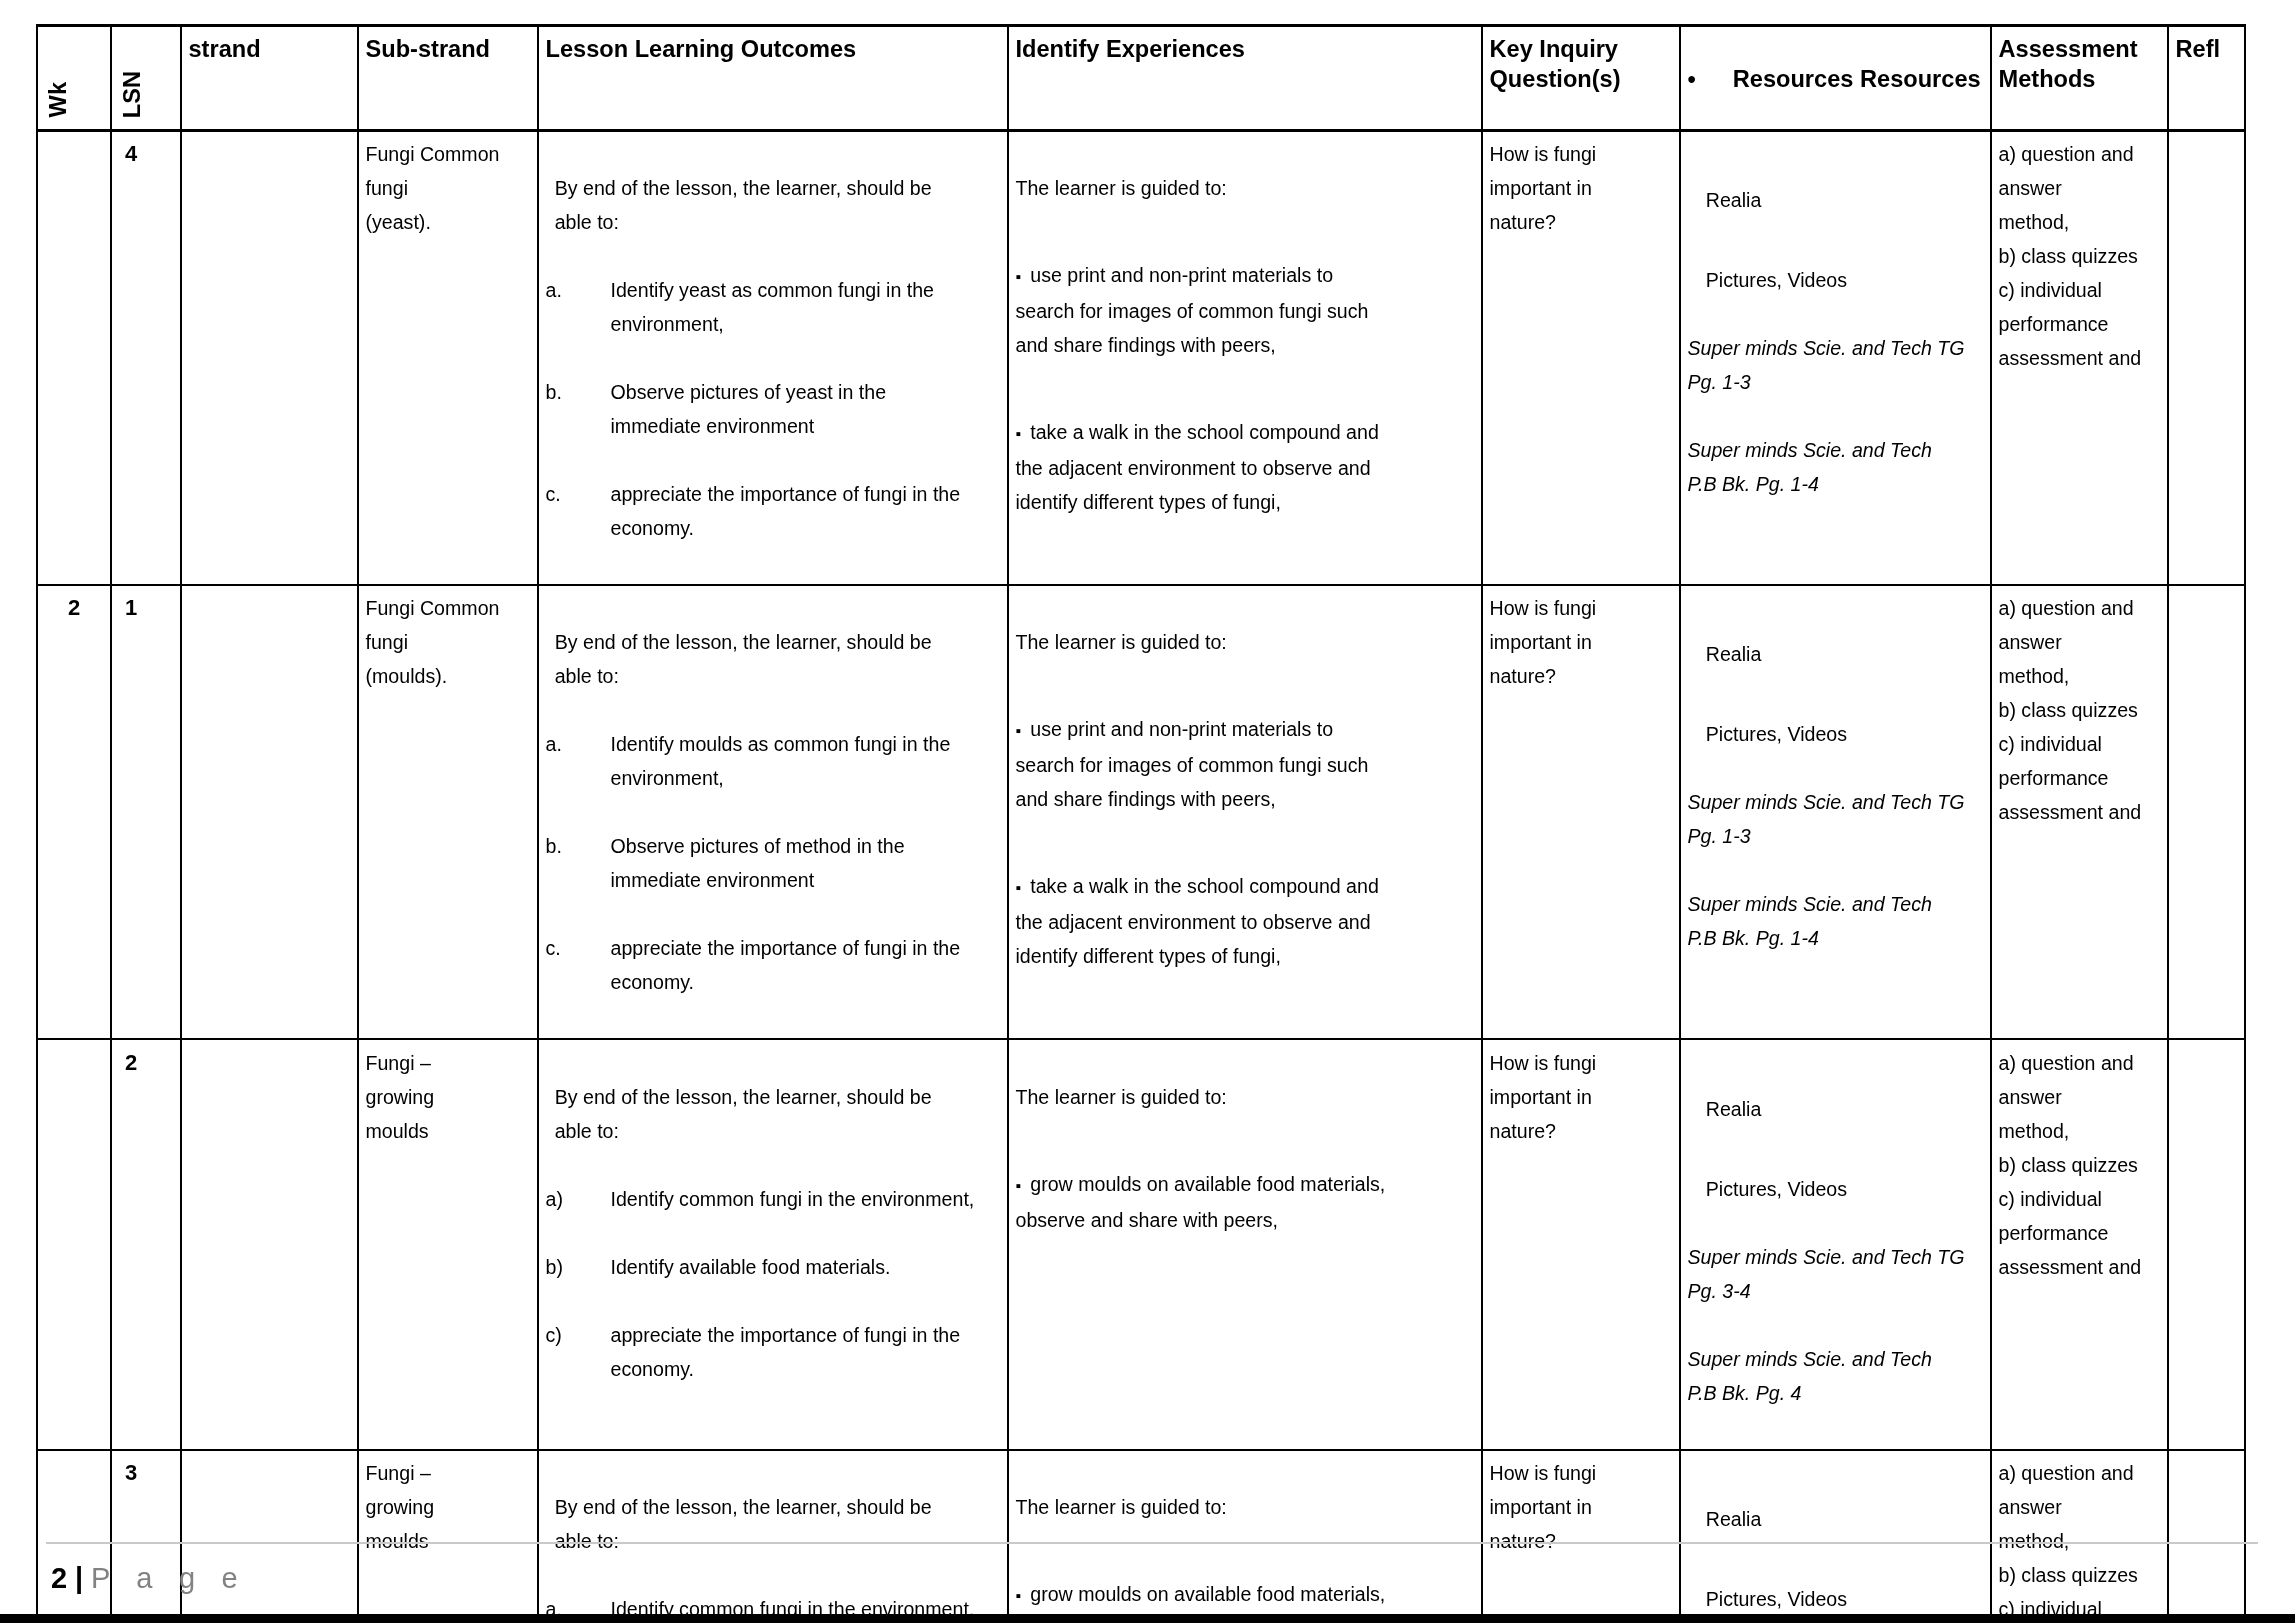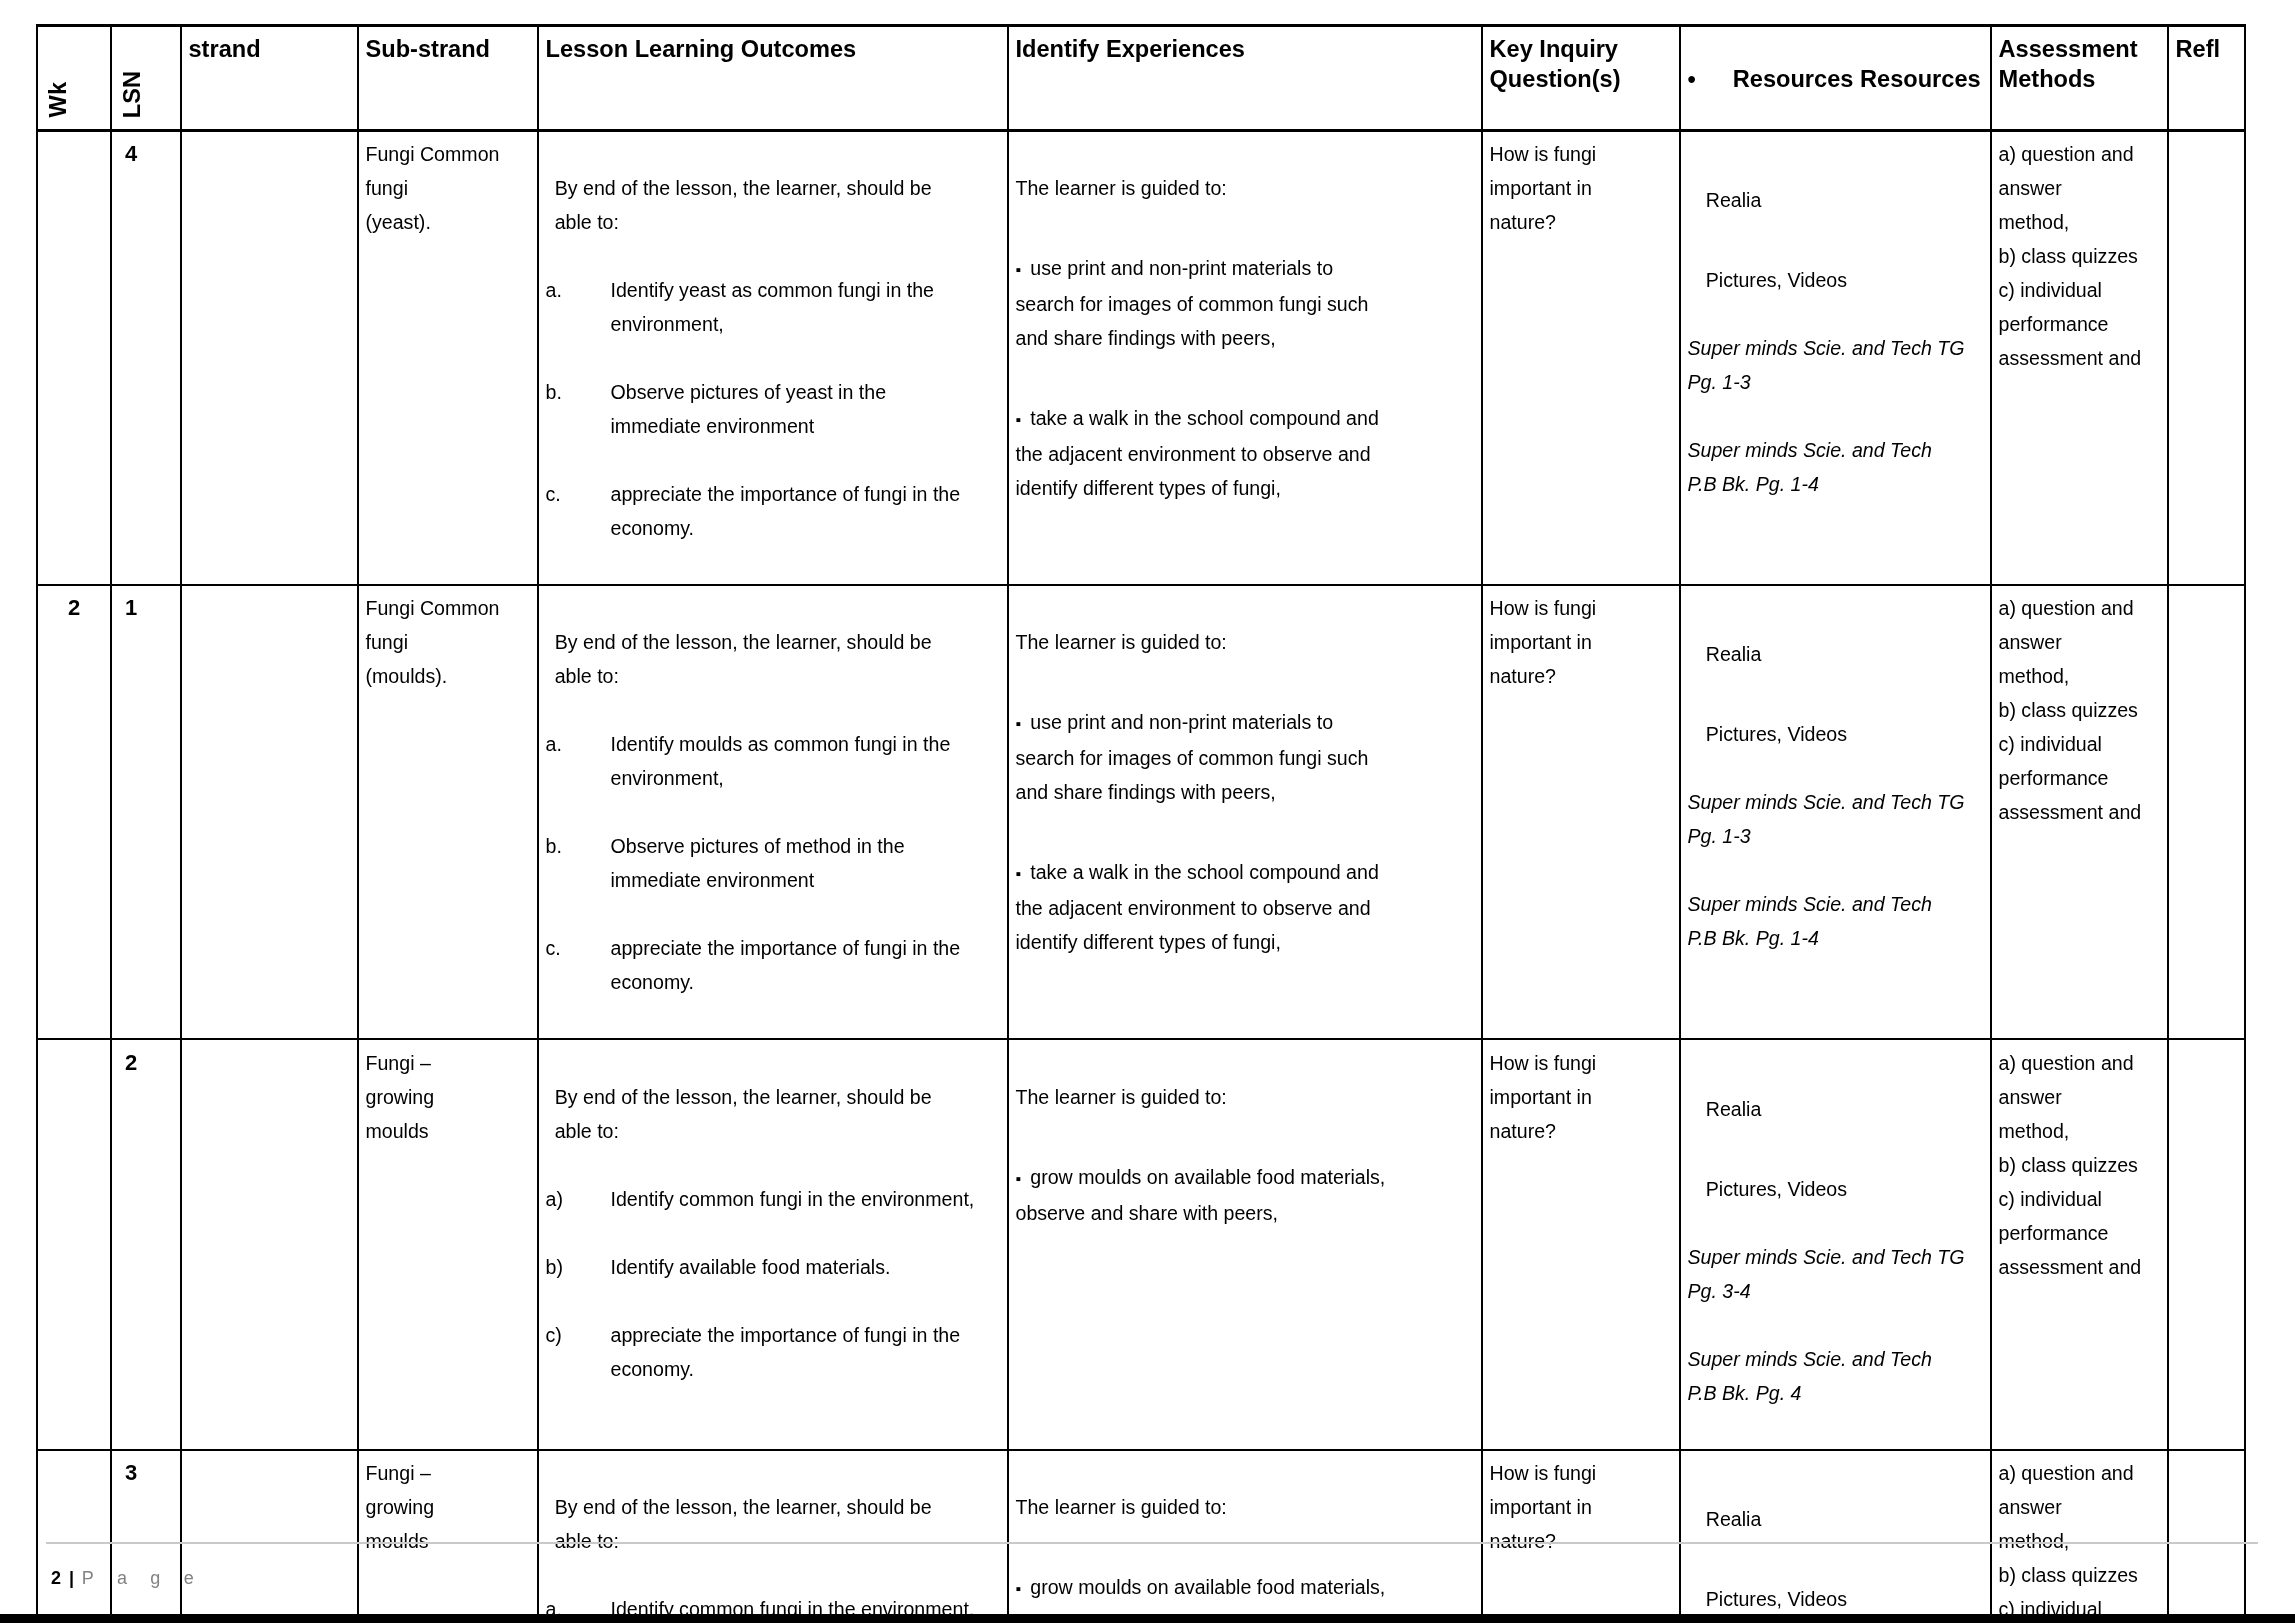--- a/index.html
+++ b/index.html
@@ -20,7 +20,7 @@
   .li{display:flex;}
   .li .m{flex:0 0 65px;}
   .li .t{flex:1;white-space:pre-line;}
-  .bl{margin-top:12px;}
+  .bl{margin-top:19px;}
   .bl .sq{font-size:15.7px;margin-right:9.2px;}
   .rp{padding-left:18.3px;margin-top:12px;}
   .ri{font-style:italic;}

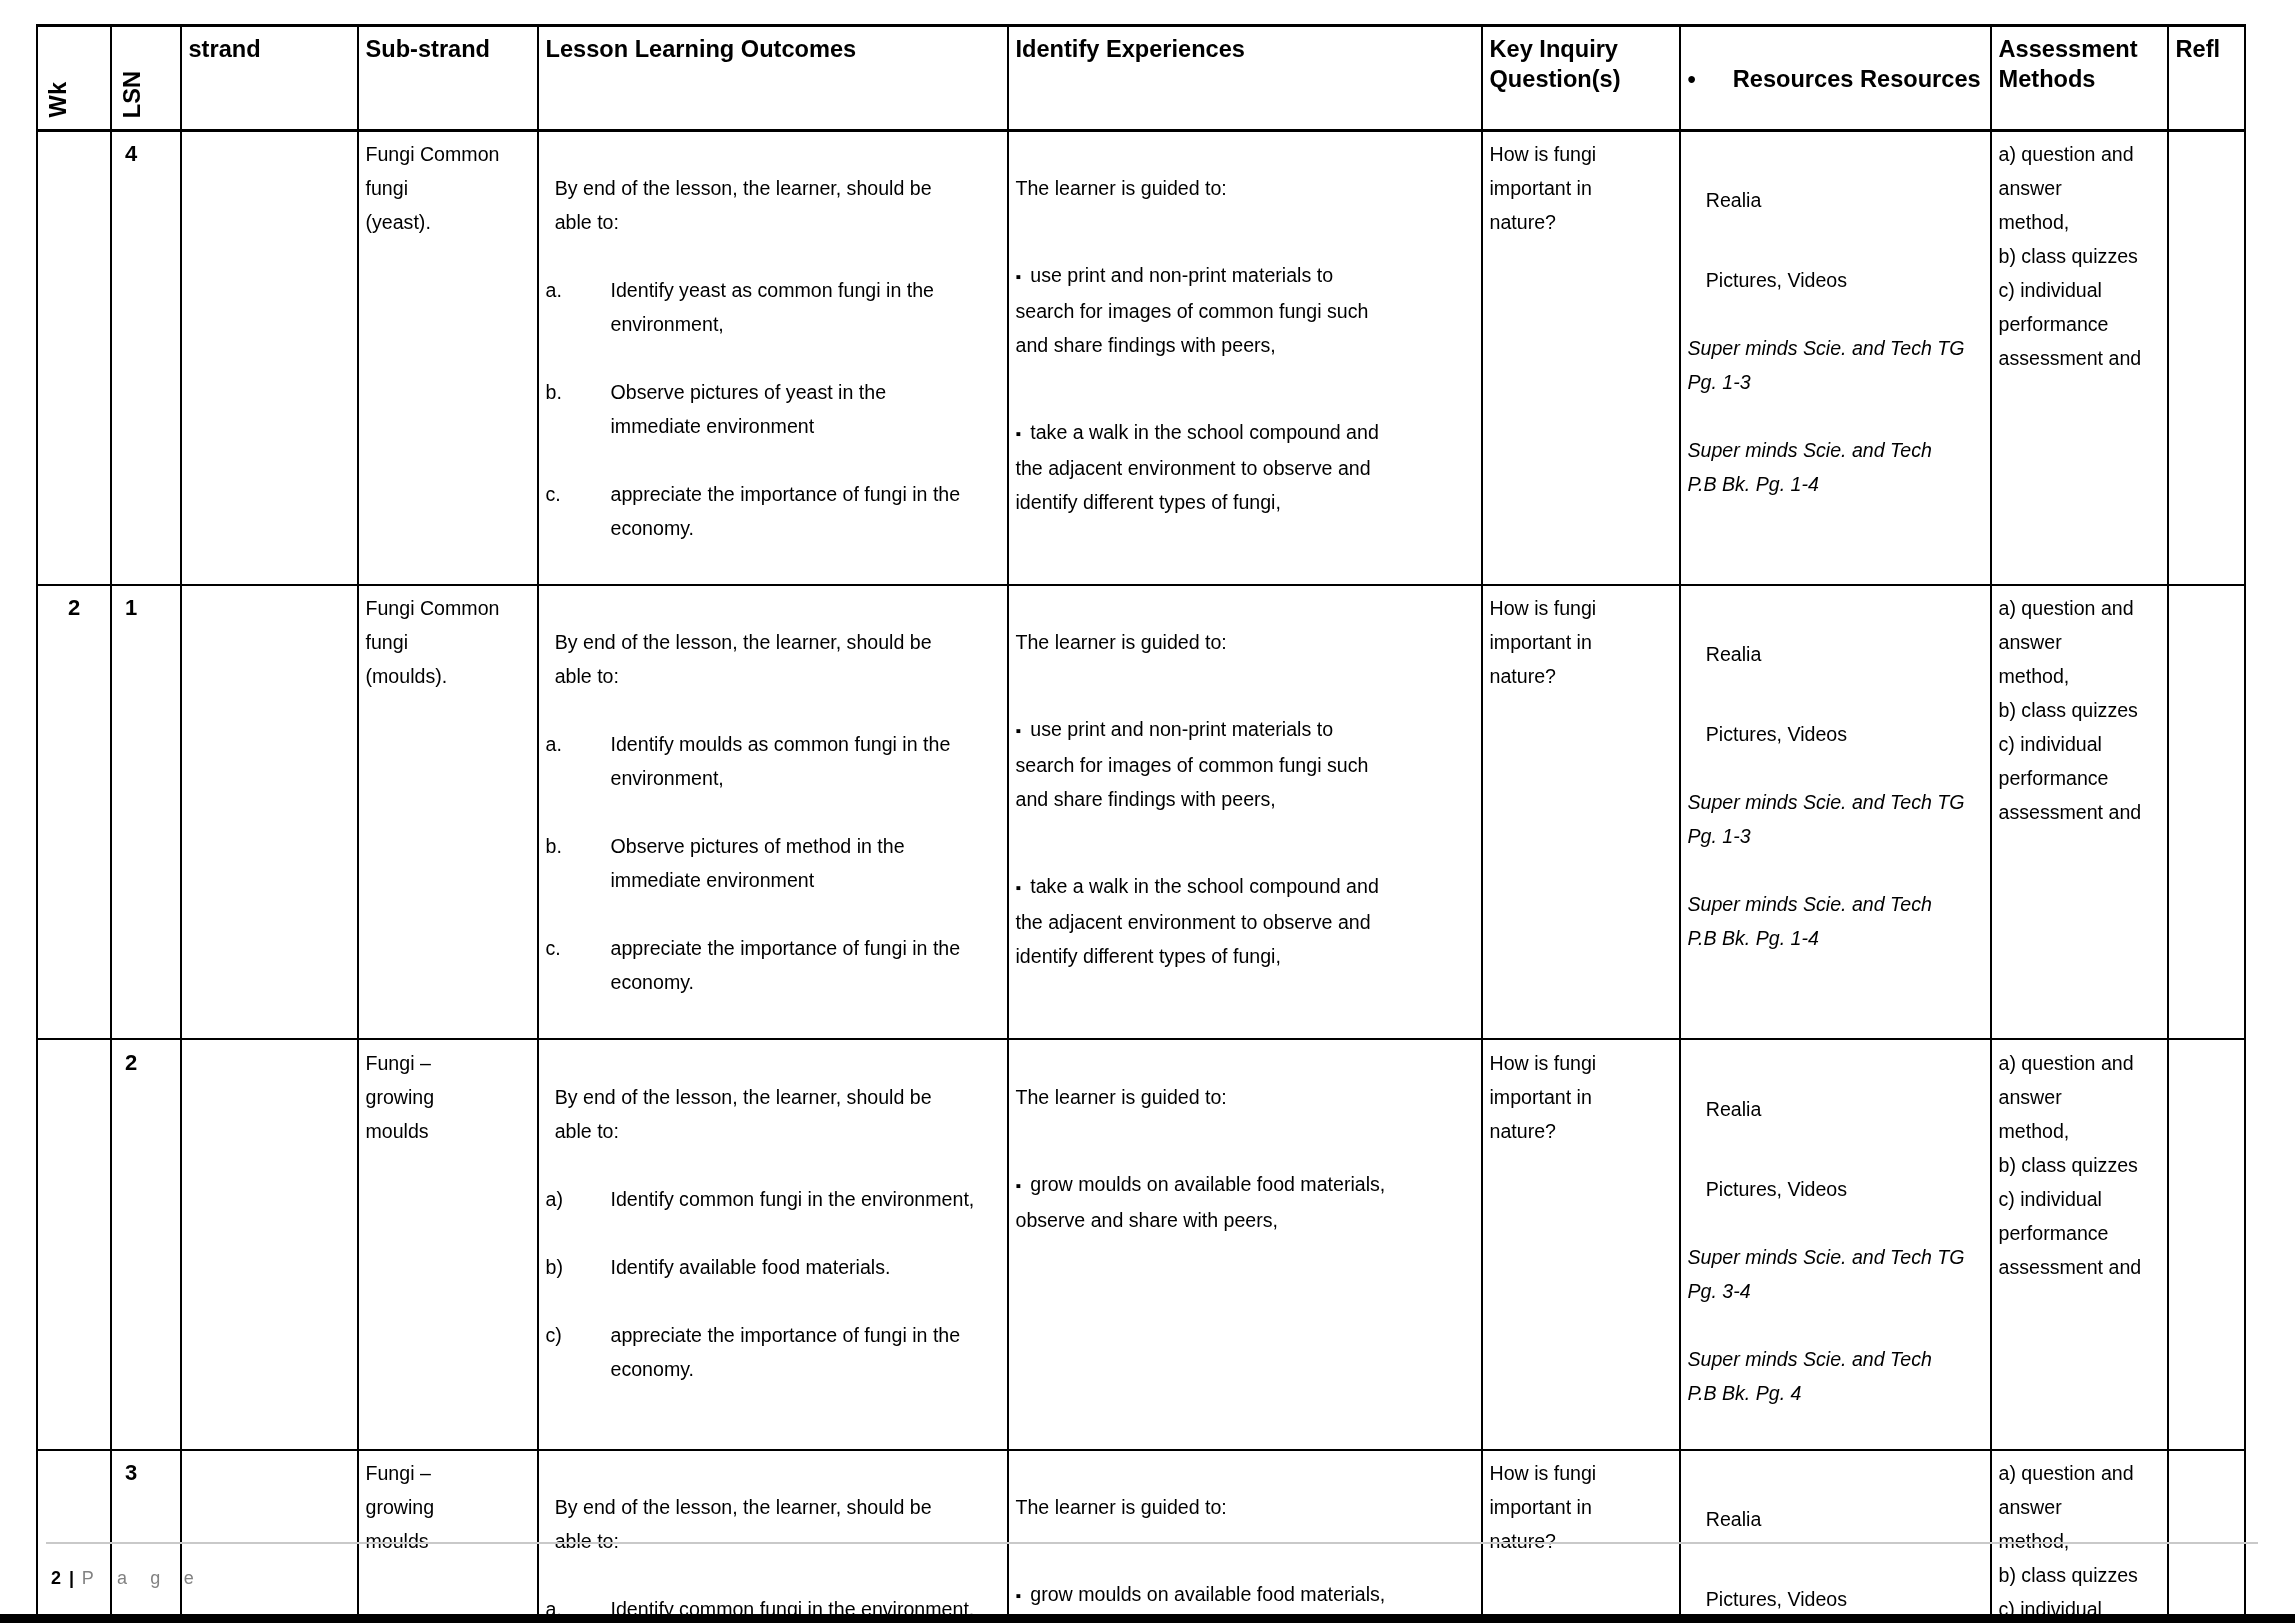--- a/index.html
+++ b/index.html
@@ -28,7 +28,7 @@
   .res-head .dot{margin-right:37px;}
   
   .footer-rule{position:absolute;left:46px;top:1542px;width:2212px;height:2px;background:#c9c9c9;}
-  .footer{position:absolute;left:51px;top:1560px;font-size:18px;line-height:37px;}
+  .footer{position:absolute;left:51px;top:1560px;font-size:29px;line-height:37px;}
   .footer .num{font-weight:700;color:#000;}
   .footer .sep{color:#000;font-weight:700;margin:0 7.9px;}
   .footer .lbl{color:#828282;letter-spacing:9.2px;}

